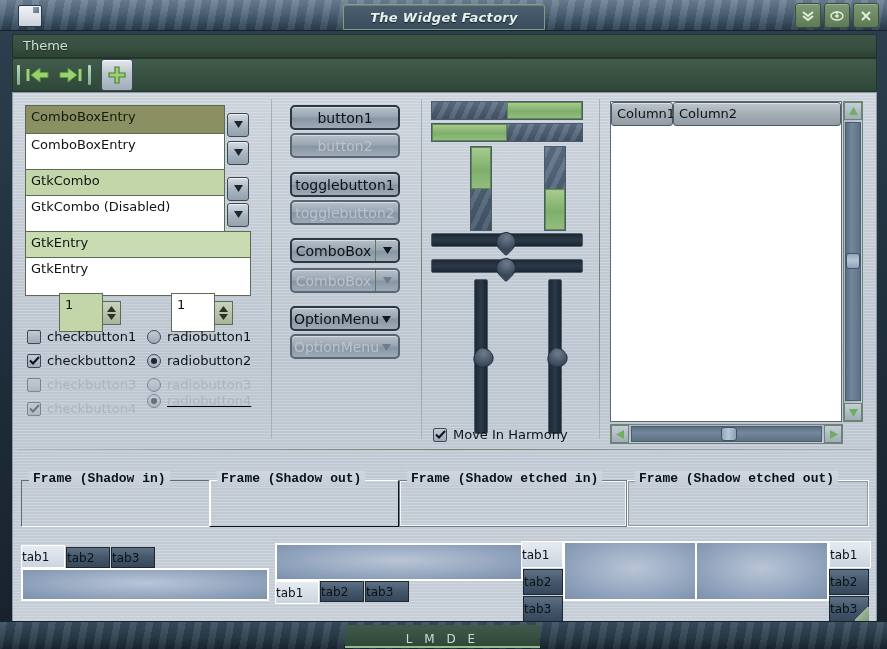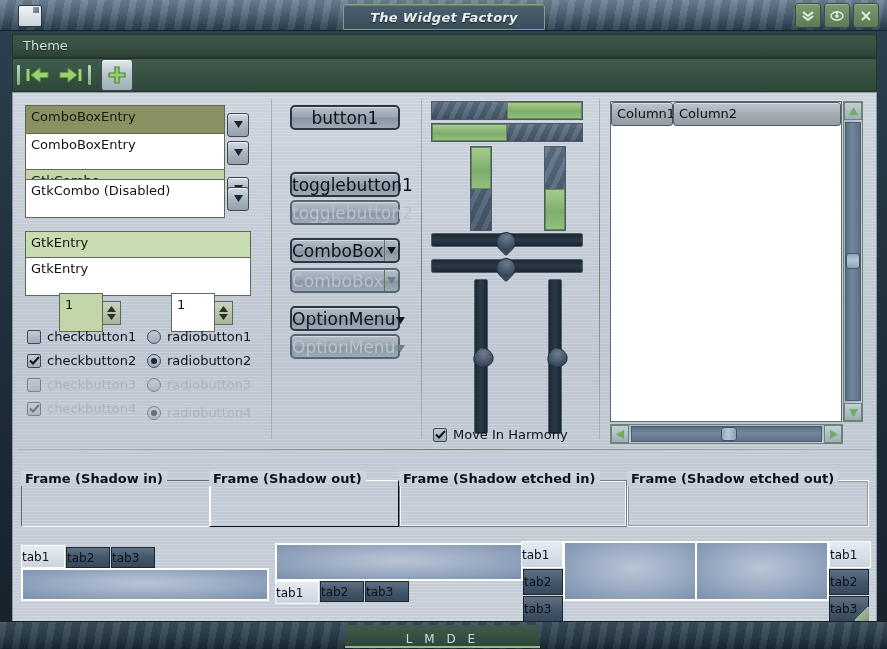--- a/index.html
+++ b/index.html
@@ -151,7 +151,7 @@
     background:linear-gradient(180deg,#b6c0ca 0%,#9aa6b2 45%,#8896a4 55%,#9eaab6 100%);
     border:2px solid #2b3741;border-radius:5px;
     display:flex;align-items:center;justify-content:flex-start;
-    font-size:17px;color:#0d1217;
+    font-size:14px;color:#0d1217;
     box-shadow:inset 0 1px 0 rgba(255,255,255,.45);
   }
   .btn.disabled{color:#b9c3cd;border-color:#586673;}

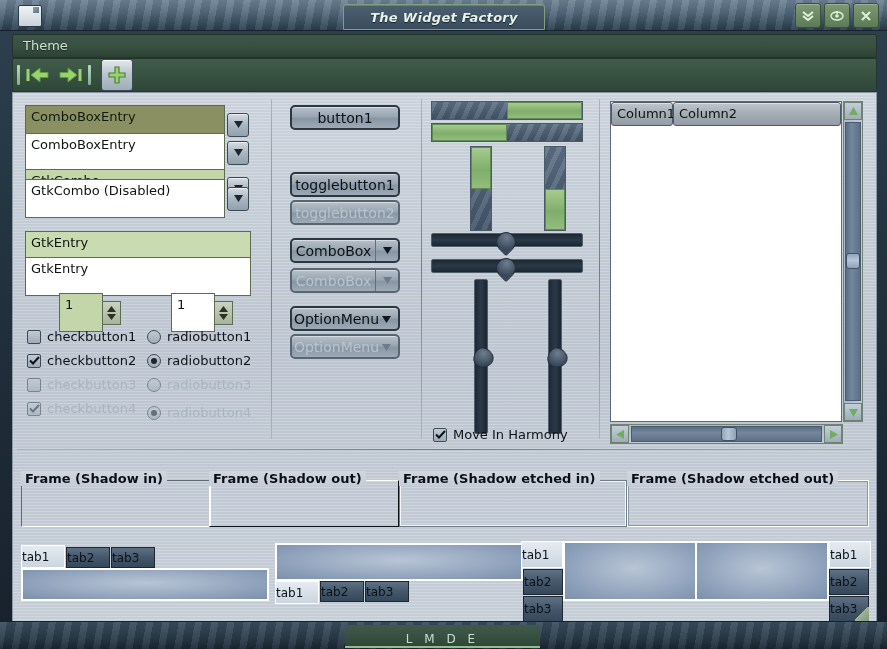--- a/index.html
+++ b/index.html
@@ -484,6 +484,9 @@
       <div class="btn" style="left:277px;top:12px;width:110px;height:25px;">
         <span class="lbl">button1</span>
       </div>
+      <div class="btn disabled" style="left:277px;top:40px;width:110px;height:25px;">
+        <span class="lbl">button2</span>
+      </div>
       <div class="btn" style="left:277px;top:79px;width:110px;height:25px;">
         <span class="lbl">togglebutton1</span>
       </div>

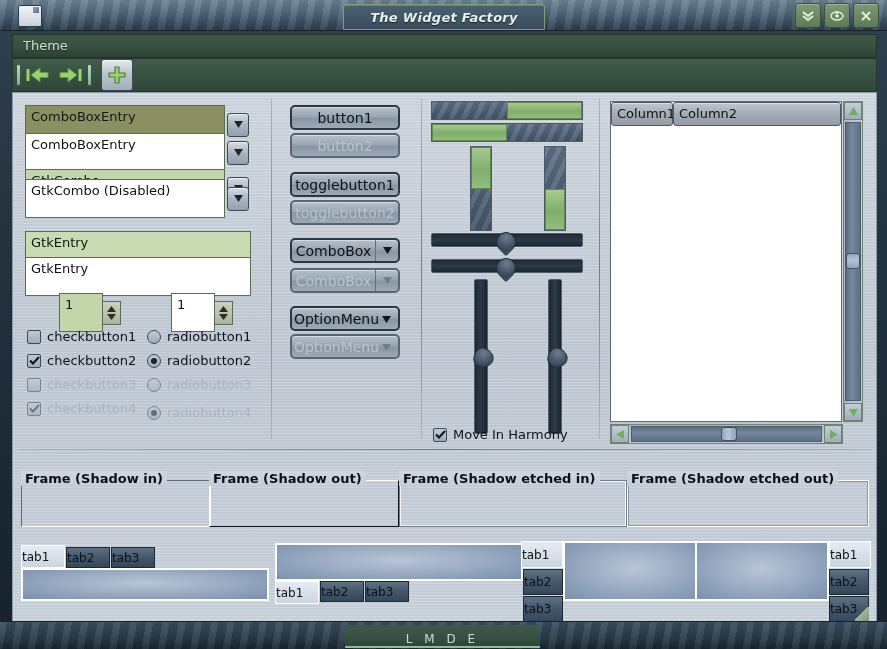--- a/index.html
+++ b/index.html
@@ -395,7 +395,7 @@
         </div>
       </div>
 
-      <div class="row" style="left:12px;top:86px;border-radius:9px;">
+      <div class="row" style="left:12px;top:102px;border-radius:9px;">
         <div class="entry" style="width:200px;">GtkCombo (Disabled)</div>
         <div class="combo-arrow">
           <svg width="11" height="9" viewBox="0 0 11 9">

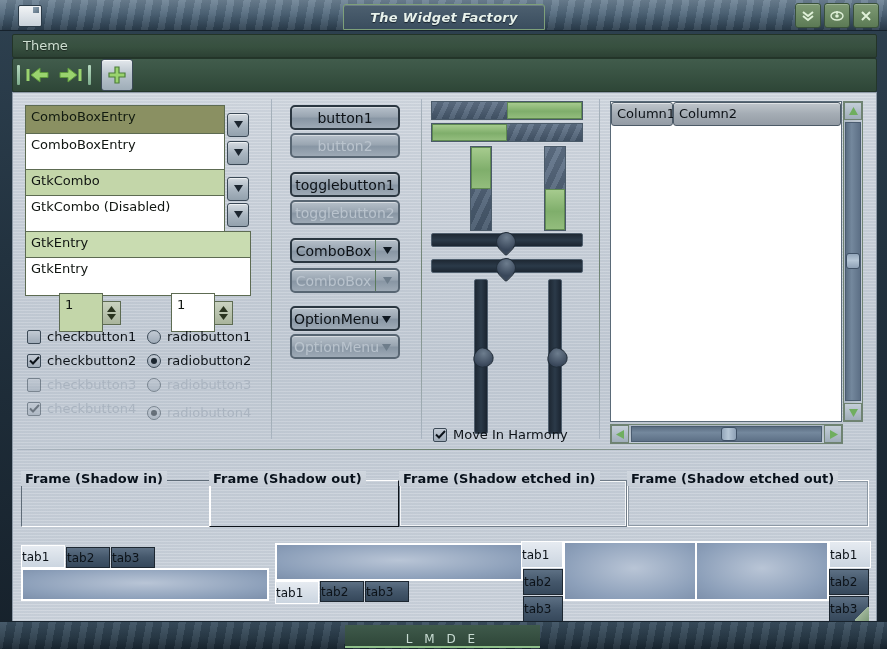--- a/index.html
+++ b/index.html
@@ -474,7 +474,7 @@
         <span class="rad"></span>
         <span class="cr-label">radiobutton3</span>
       </div>
-      <div class="cr-row dim" style="left:134px;top:312px;">
+      <div class="cr-row dim" style="left:134px;top:300px;text-decoration:underline;">
         <span class="rad">
             <span class="dot"></span>
           </span>

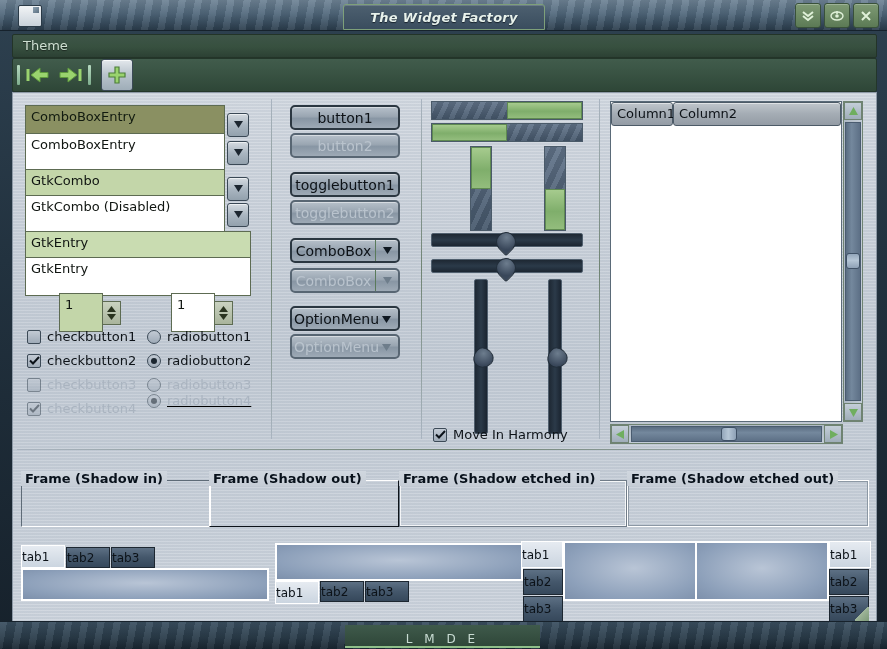--- a/index.html
+++ b/index.html
@@ -257,10 +257,11 @@
   .sh-etch-in .fbody{border:1px solid #707c88;outline:1px solid rgba(255,255,255,.8);outline-offset:-2px;}
   .sh-etch-out .fbody{border:1px solid #ffffff;outline:1px solid #8c98a4;outline-offset:-2px;}
   .flabel{
-    position:absolute;left:0;top:0;padding:0 4px;
+    position:absolute;left:8px;top:0;padding:0 4px;
     font-size:13px;font-weight:bold;color:#08111b;
     background:linear-gradient(180deg,#d0d7df,#c6cdd6);
     white-space:nowrap;
+    font-family:Liberation Mono, monospace;
   }
 
   

